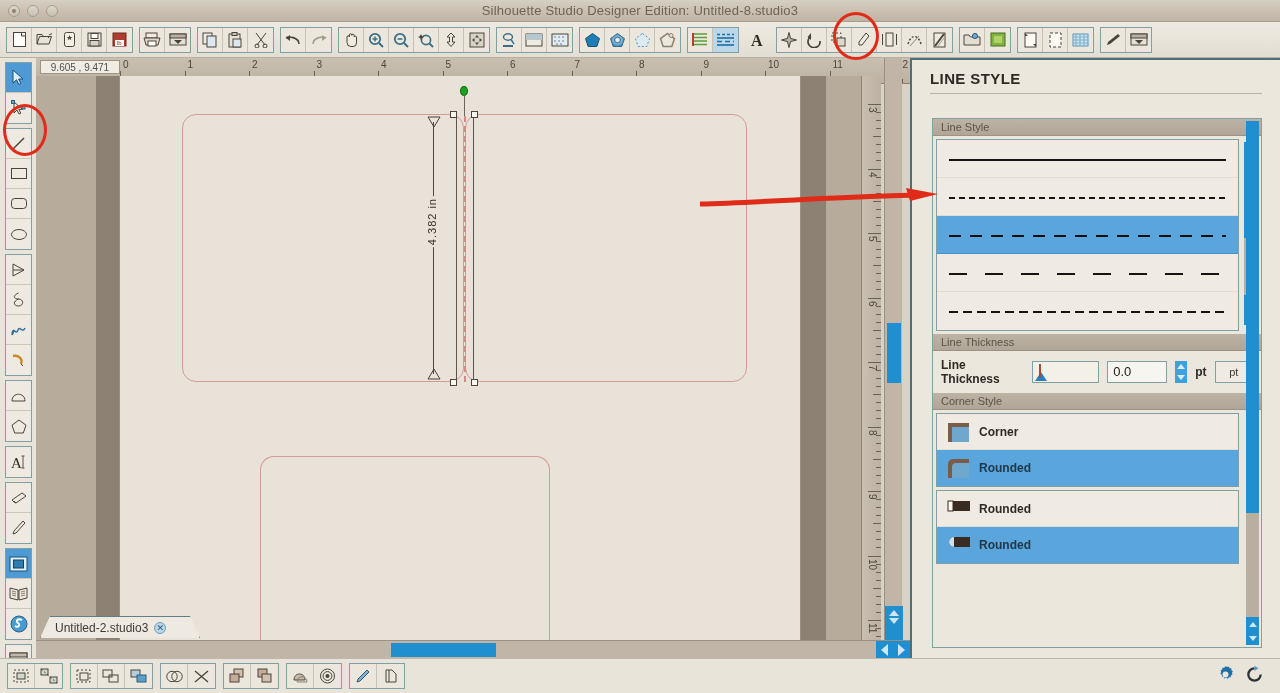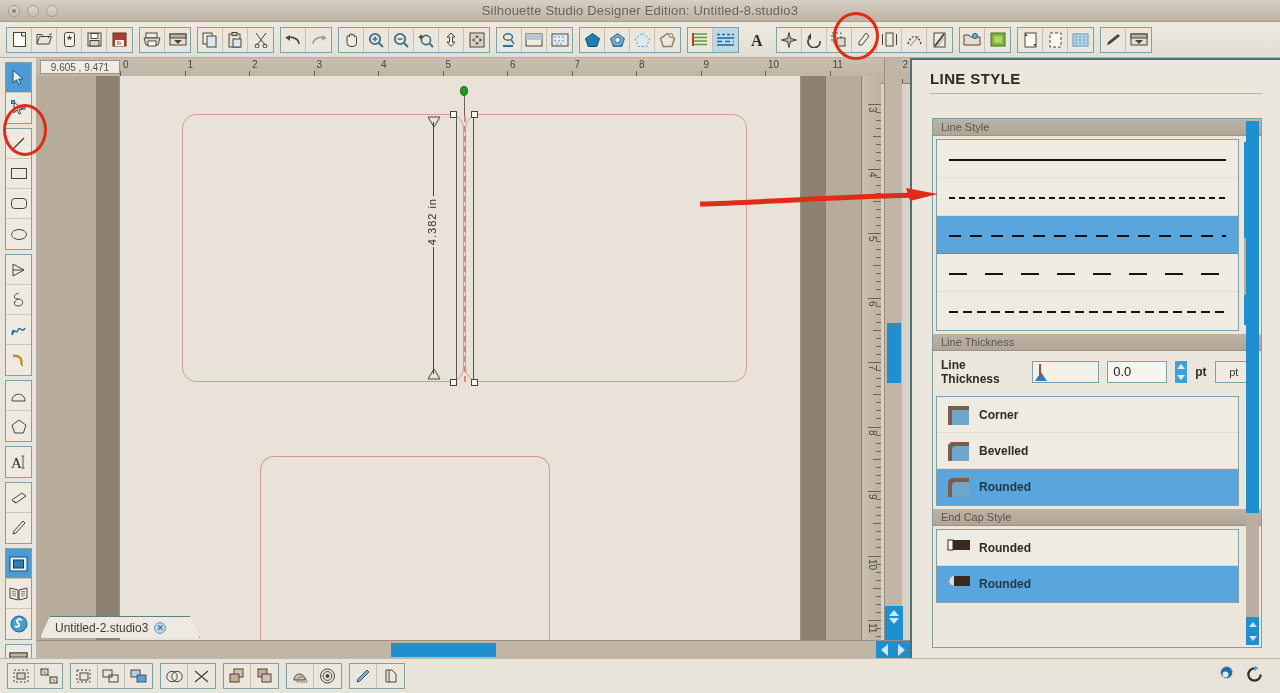--- a/index.html
+++ b/index.html
@@ -1081,6 +1081,7 @@
       <div class="unitBtn">pt</div>
     </div>
 
+    <div class="sechdr">Corner Style</div>
     <div class="listbox" style="margin-right:22px;text-align:center;">
       <div class="optRow">
         <span class="swatch">

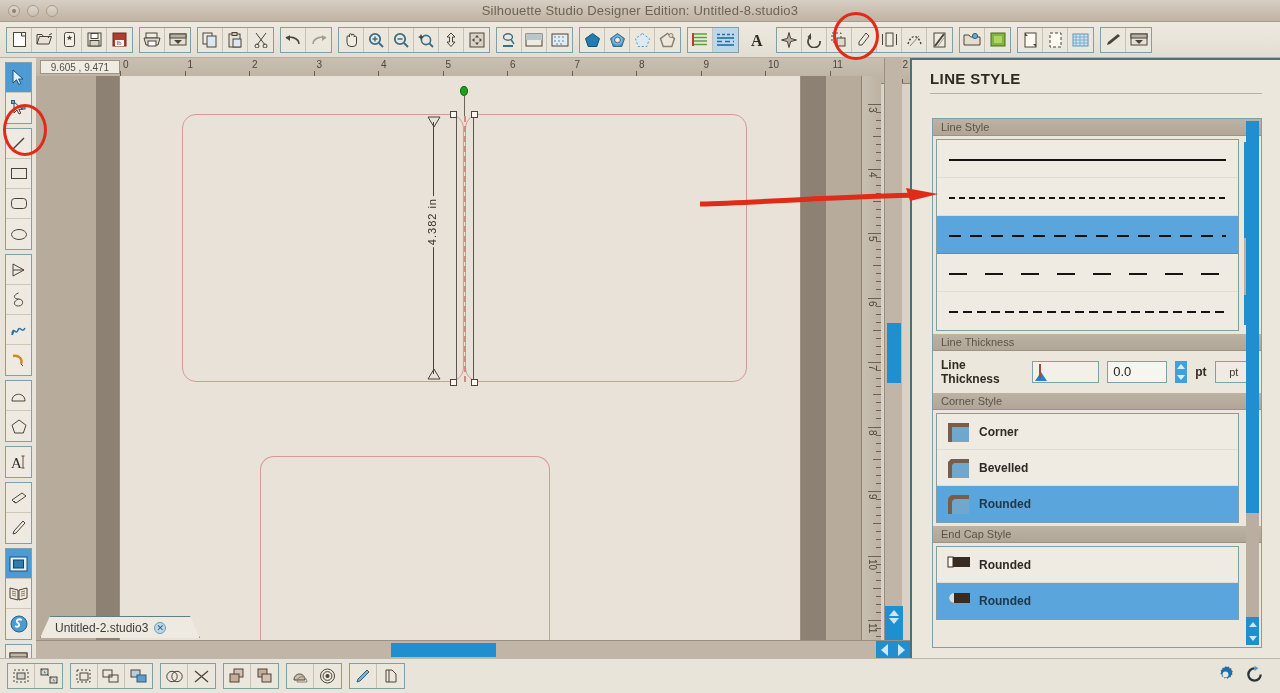--- a/index.html
+++ b/index.html
@@ -1091,14 +1091,6 @@
             </svg></span>
         <span class="optLabel">Corner</span>
       </div>
-      <div class="optRow">
-        <span class="swatch">
-          <svg width="22" height="20">
-              <path d="M4 1 L22 1 L22 20 L1 20 L1 4 Z" fill="#7a5c4a"></path>
-              <path d="M7 5 L22 5 L22 20 L5 20 L5 7 Z" fill="#6fa8cc"></path>
-            </svg></span>
-        <span class="optLabel">Bevelled</span>
-      </div>
       <div class="optRow sel" style="border-bottom:none;">
         <span class="swatch">
           <svg width="22" height="20">

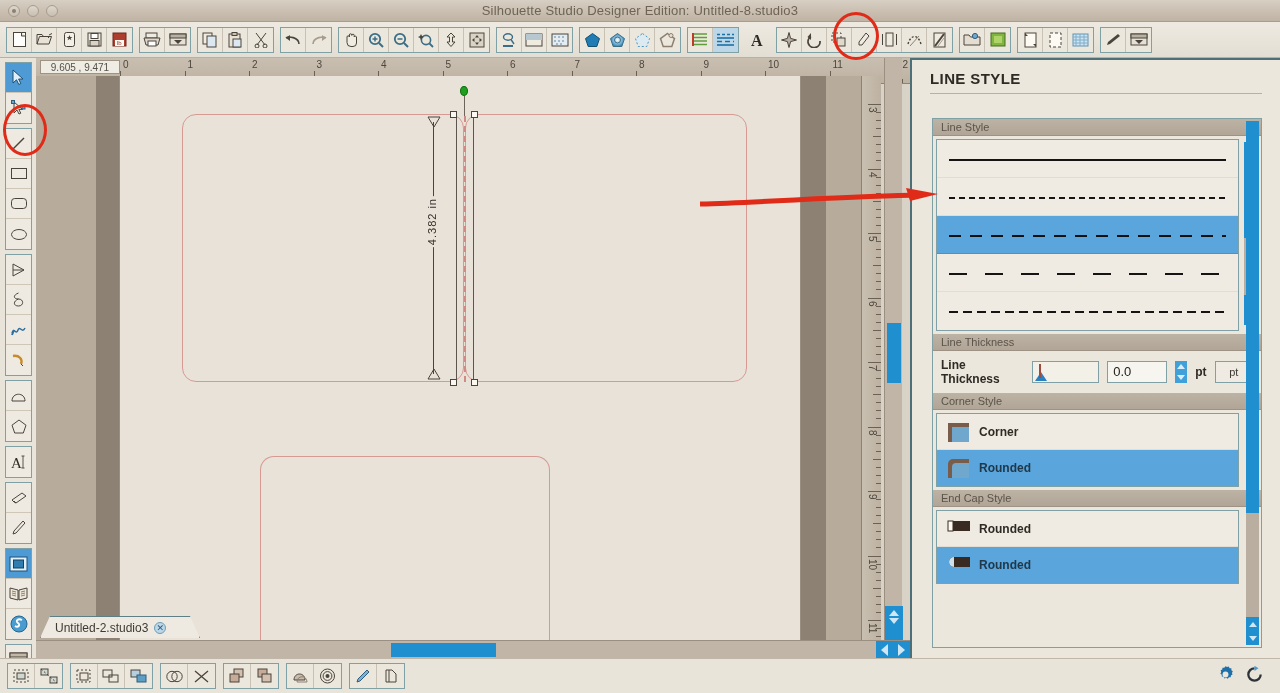--- a/index.html
+++ b/index.html
@@ -1101,7 +1101,6 @@
       </div>
     </div>
 
-    <div class="sechdr" style="margin-top:2px;">End Cap Style</div>
     <div class="listbox" style="margin-right:22px;">
       <div class="optRow">
         <span class="swatch">

